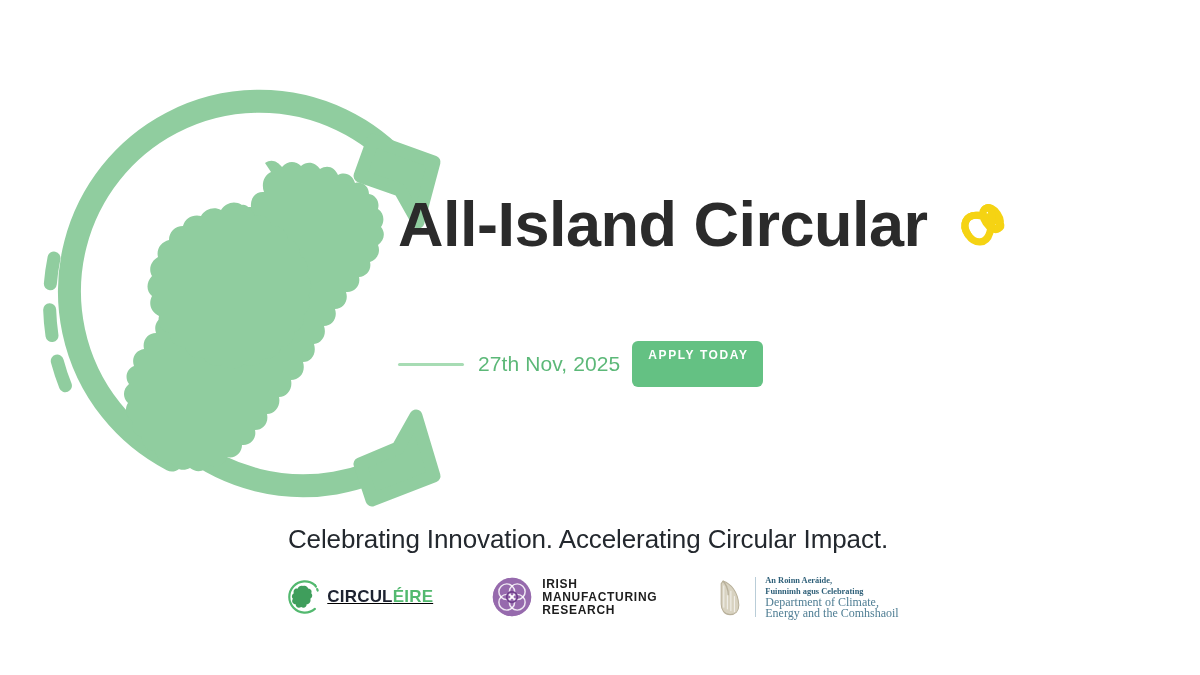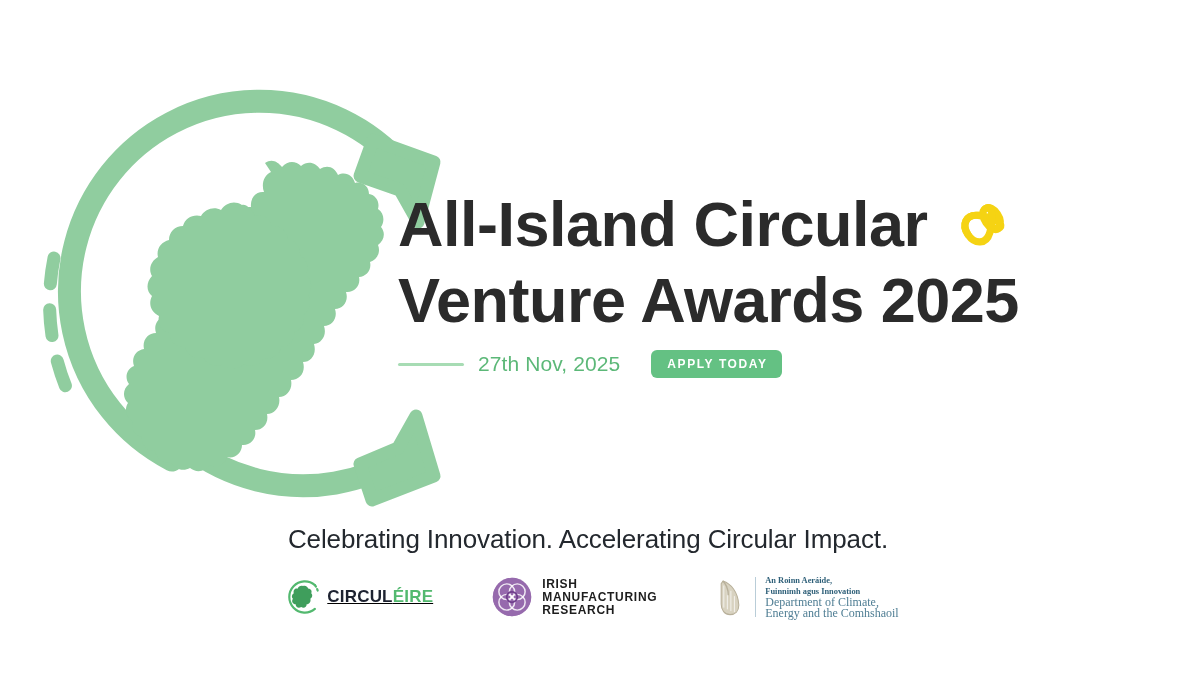--- a/index.html
+++ b/index.html
@@ -249,9 +249,6 @@
         </svg>
       </span>
     </div>
-    <div class="title-line">
-      <span>Venture Awards 2025</span>
-    </div>
   </div>
 
   <div class="date-row">

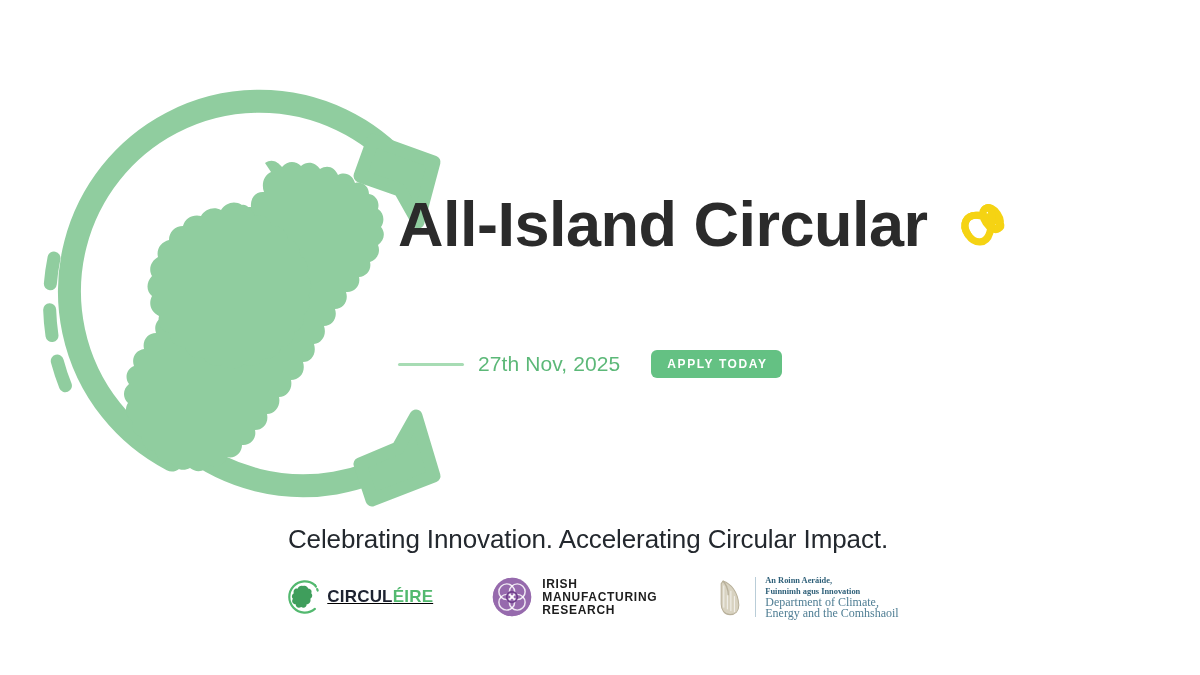--- a/index.html
+++ b/index.html
@@ -80,7 +80,7 @@
     white-space: nowrap;
   }
   .apply-btn {
-    margin-left: 31px;
+    margin-left: 12px;
     background: #64c183;
     color: #ffffff;
     border: none;
@@ -88,7 +88,7 @@
     font-size: 12px;
     font-weight: bold;
     letter-spacing: 1.6px;
-    padding: 8px 14px 8px 16px;
+    padding: 8px 14px 26px 16px;
     font-family: "Liberation Sans", sans-serif;
     cursor: pointer;
     line-height: 1;

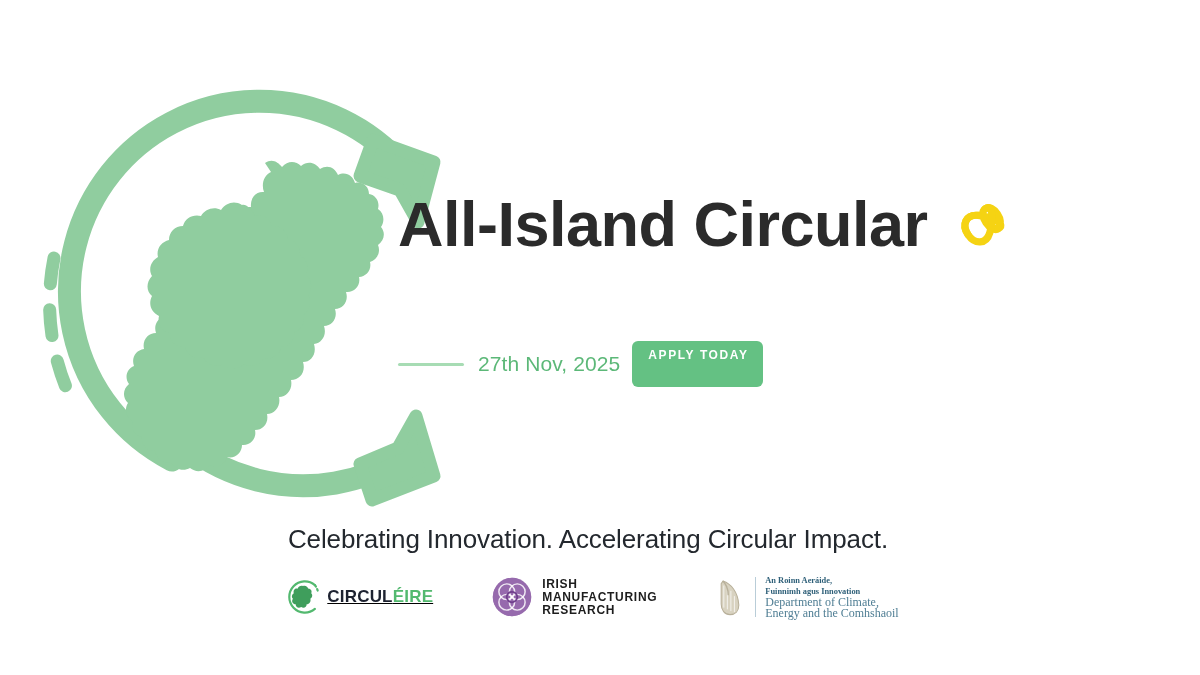--- a/index.html
+++ b/index.html
@@ -308,7 +308,7 @@
       <span class="divider"></span>
       <span class="wordmark">
         <div class="wm-ga">An Roinn Aeráide,</div>
-        <div class="wm-ga">Fuinnimh agus Innovation</div>
+        <div class="wm-ga">Fuinnimh agus Celebrating</div>
         <div class="wm-en">Department of Climate,</div>
         <div class="wm-en">Energy and the Comhshaoil</div>
       </span>

